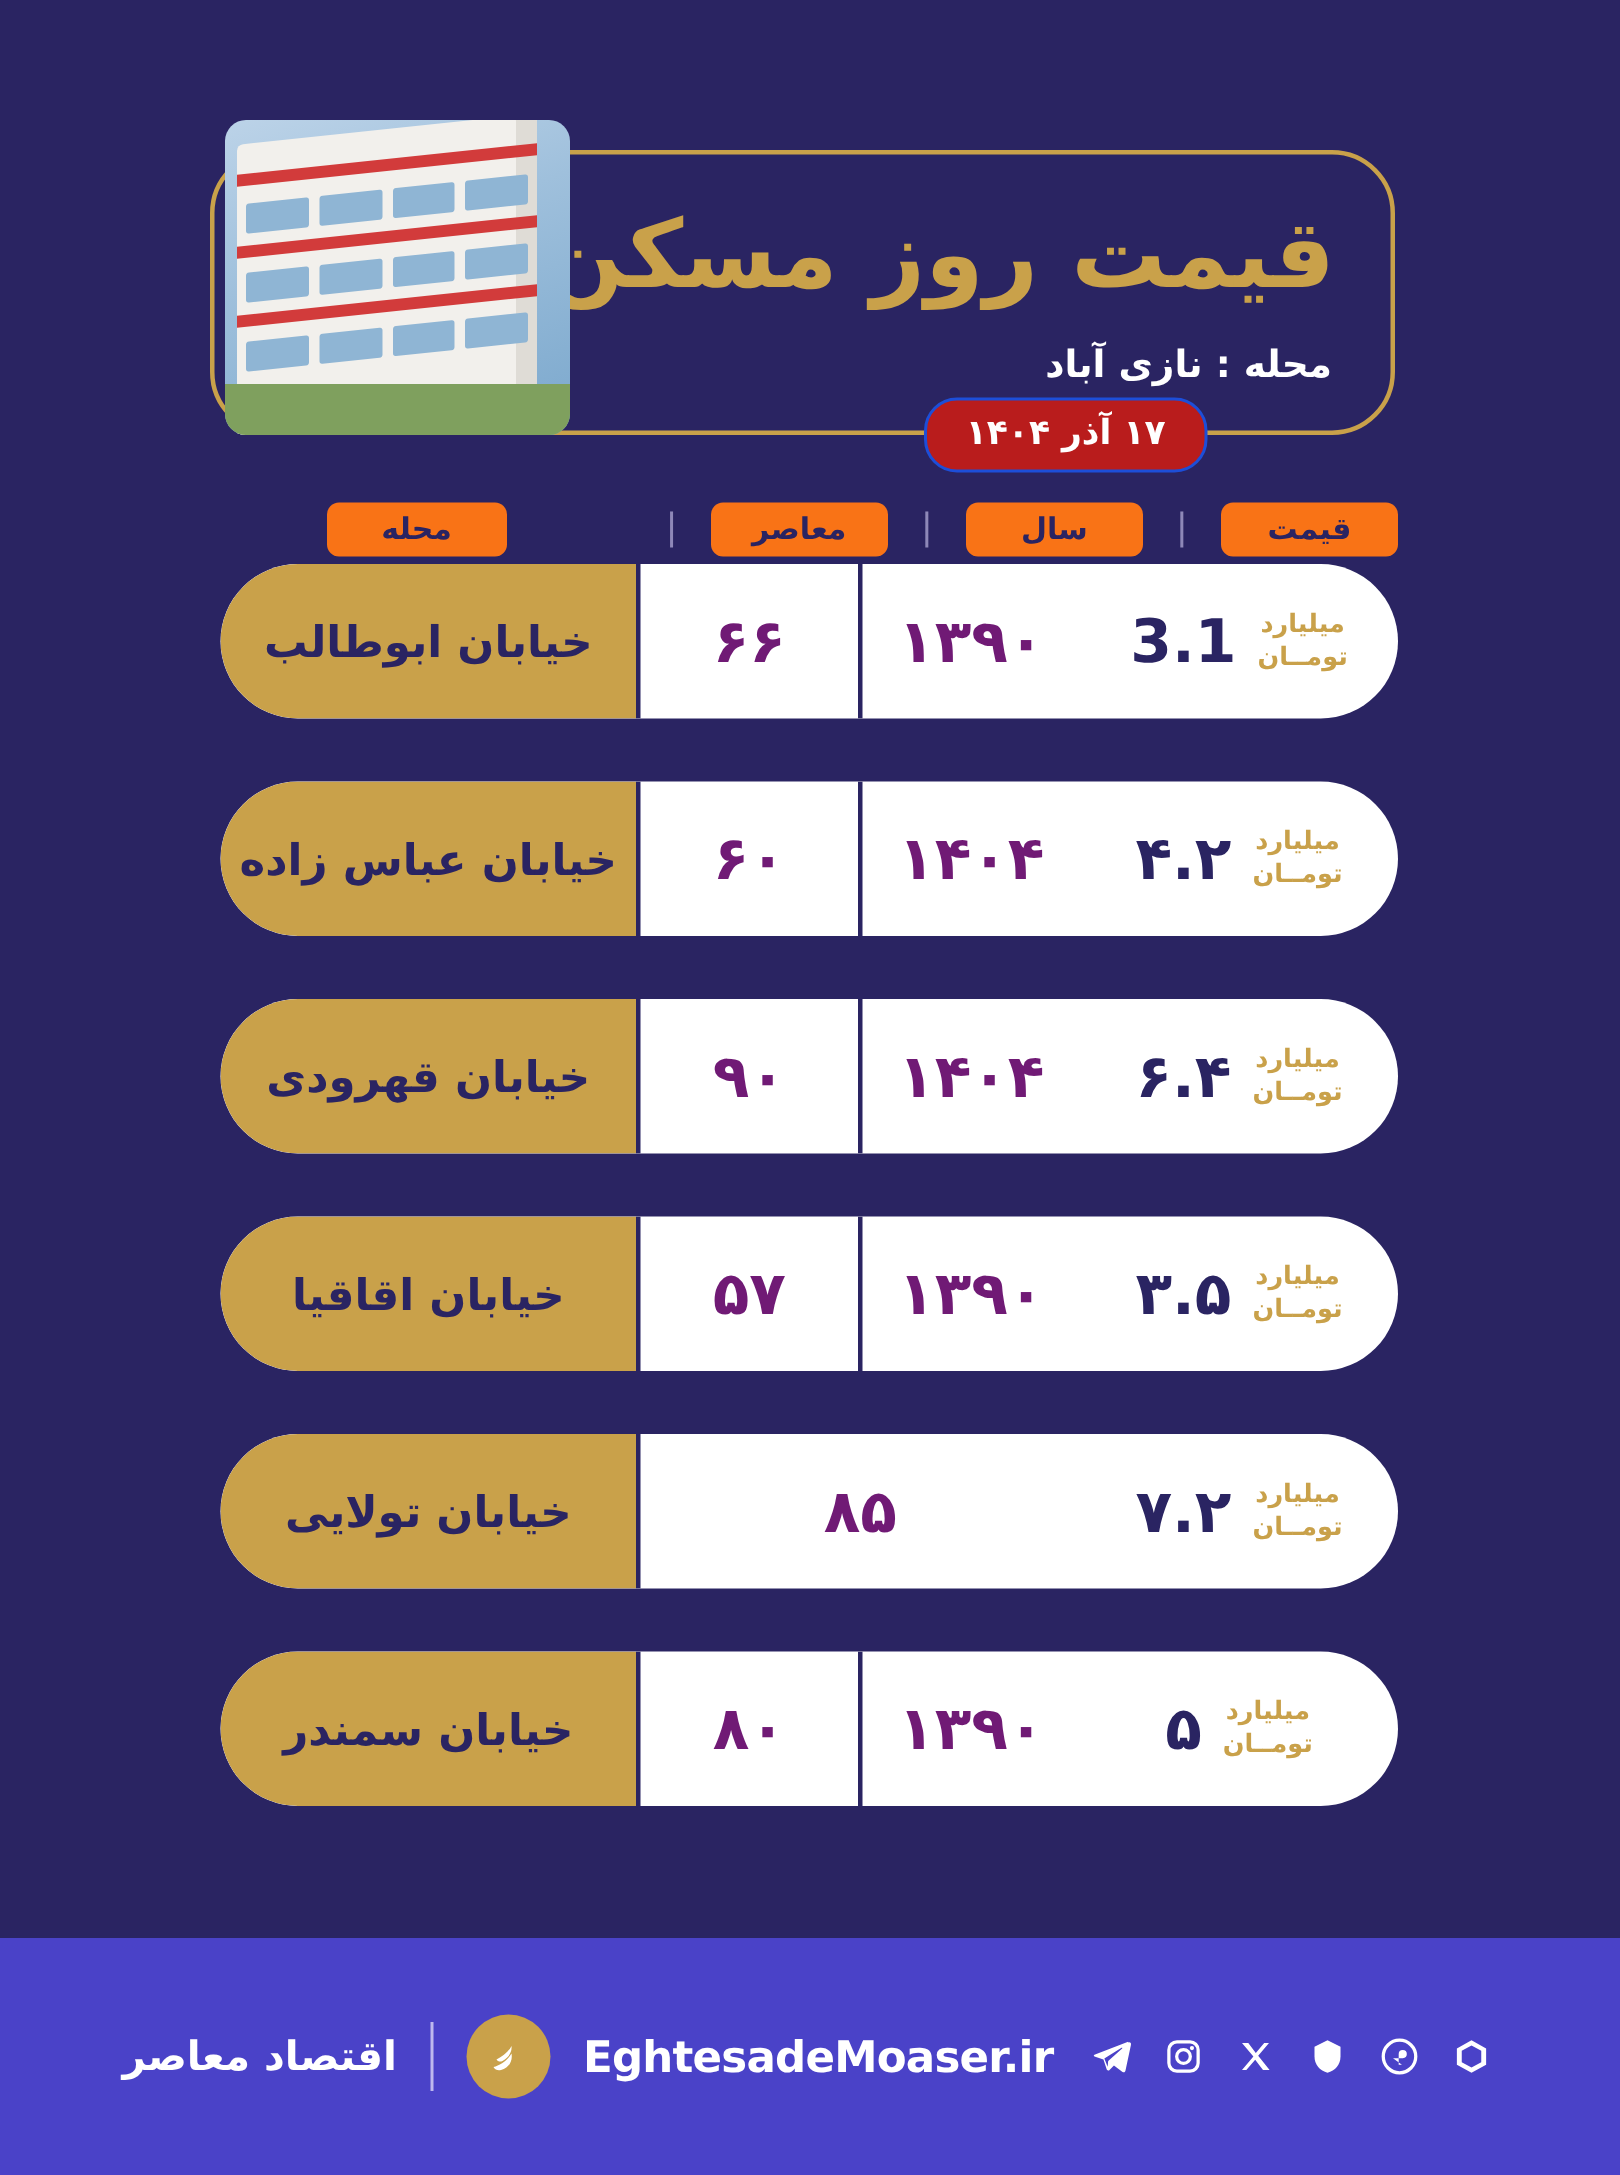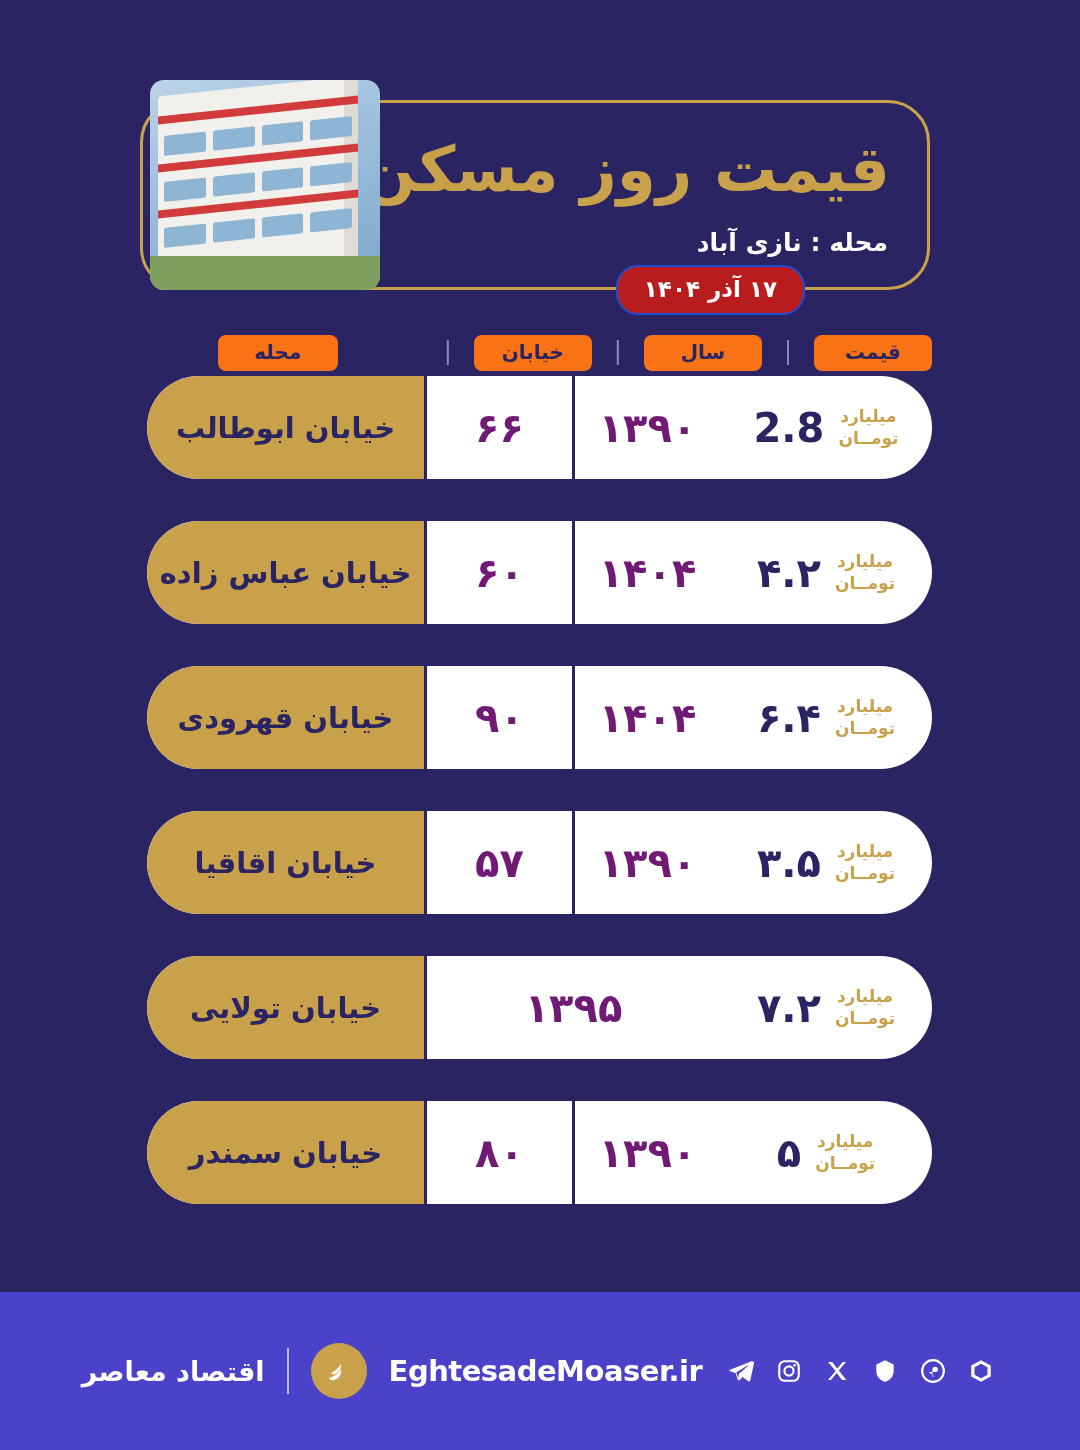--- a/index.html
+++ b/index.html
@@ -294,7 +294,7 @@
     <div class="ch-sep">|</div>
     <div class="col-head ch-year">سال</div>
     <div class="ch-sep">|</div>
-    <div class="col-head ch-area">خیابان</div>
+    <div class="col-head ch-area">معاصر</div>
     <div class="ch-sep">|</div>
     <div class="col-head ch-neigh">محله</div>
   </div>

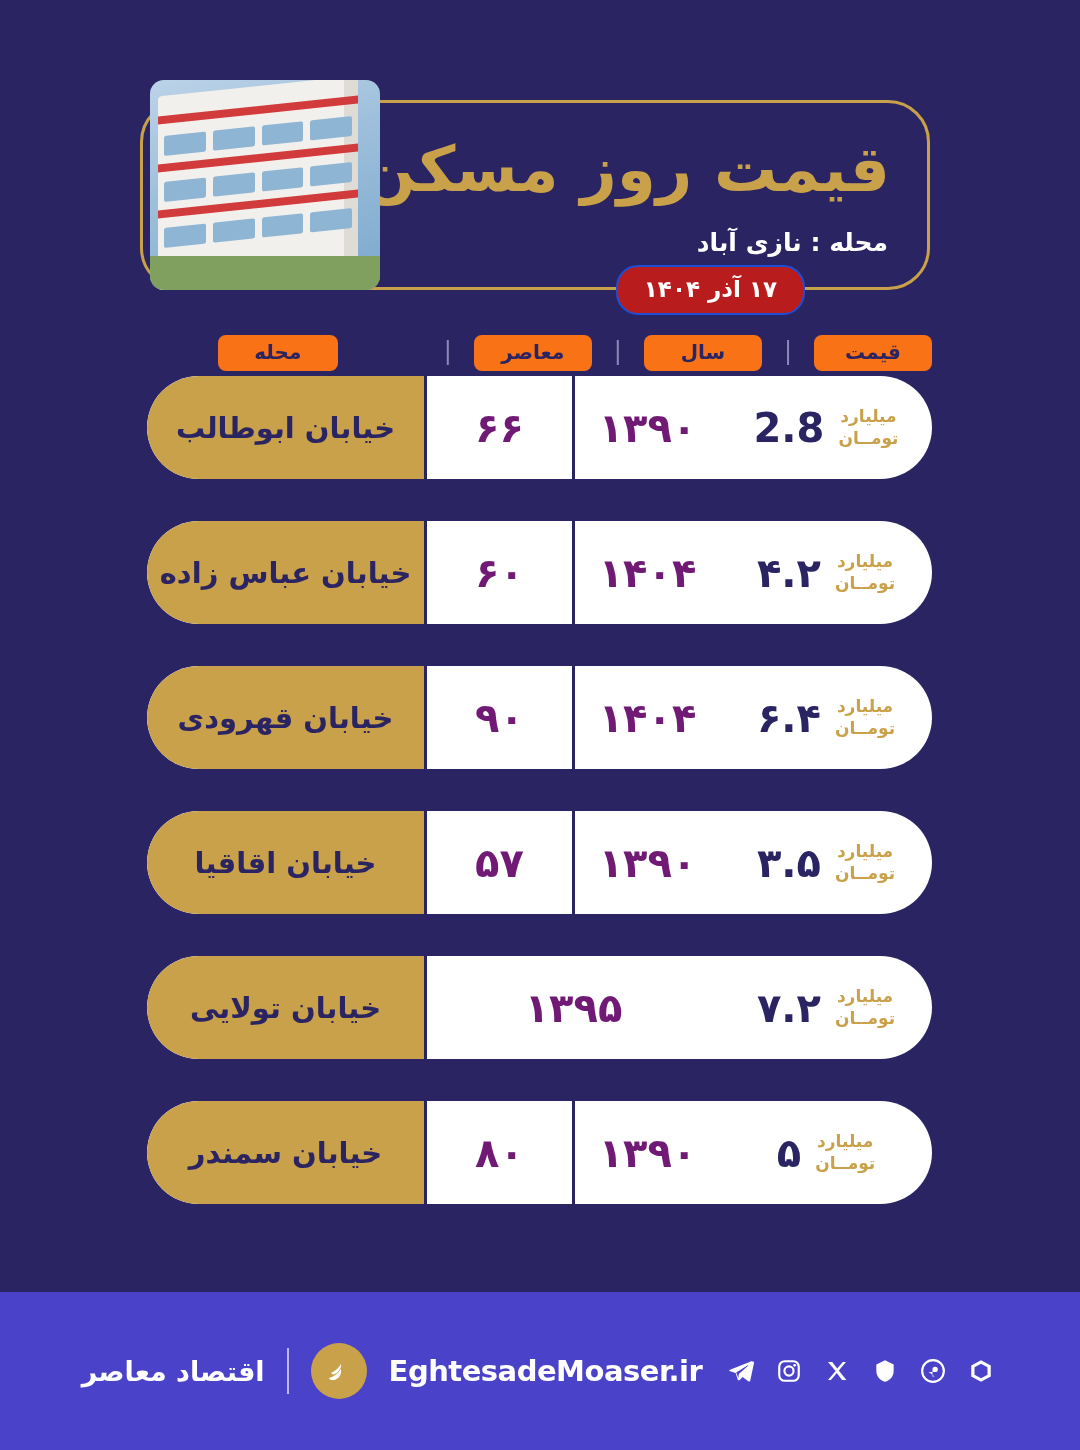--- a/index.html
+++ b/index.html
@@ -307,7 +307,7 @@
           <div>میلیارد</div>
           <div>تومــان</div>
         </div>
-        <div class="price-num">2.8</div>
+        <div class="price-num">3.1</div>
       </div>
       <div class="cell">۱۳۹۰</div>
       <div class="cell">۶۶</div>

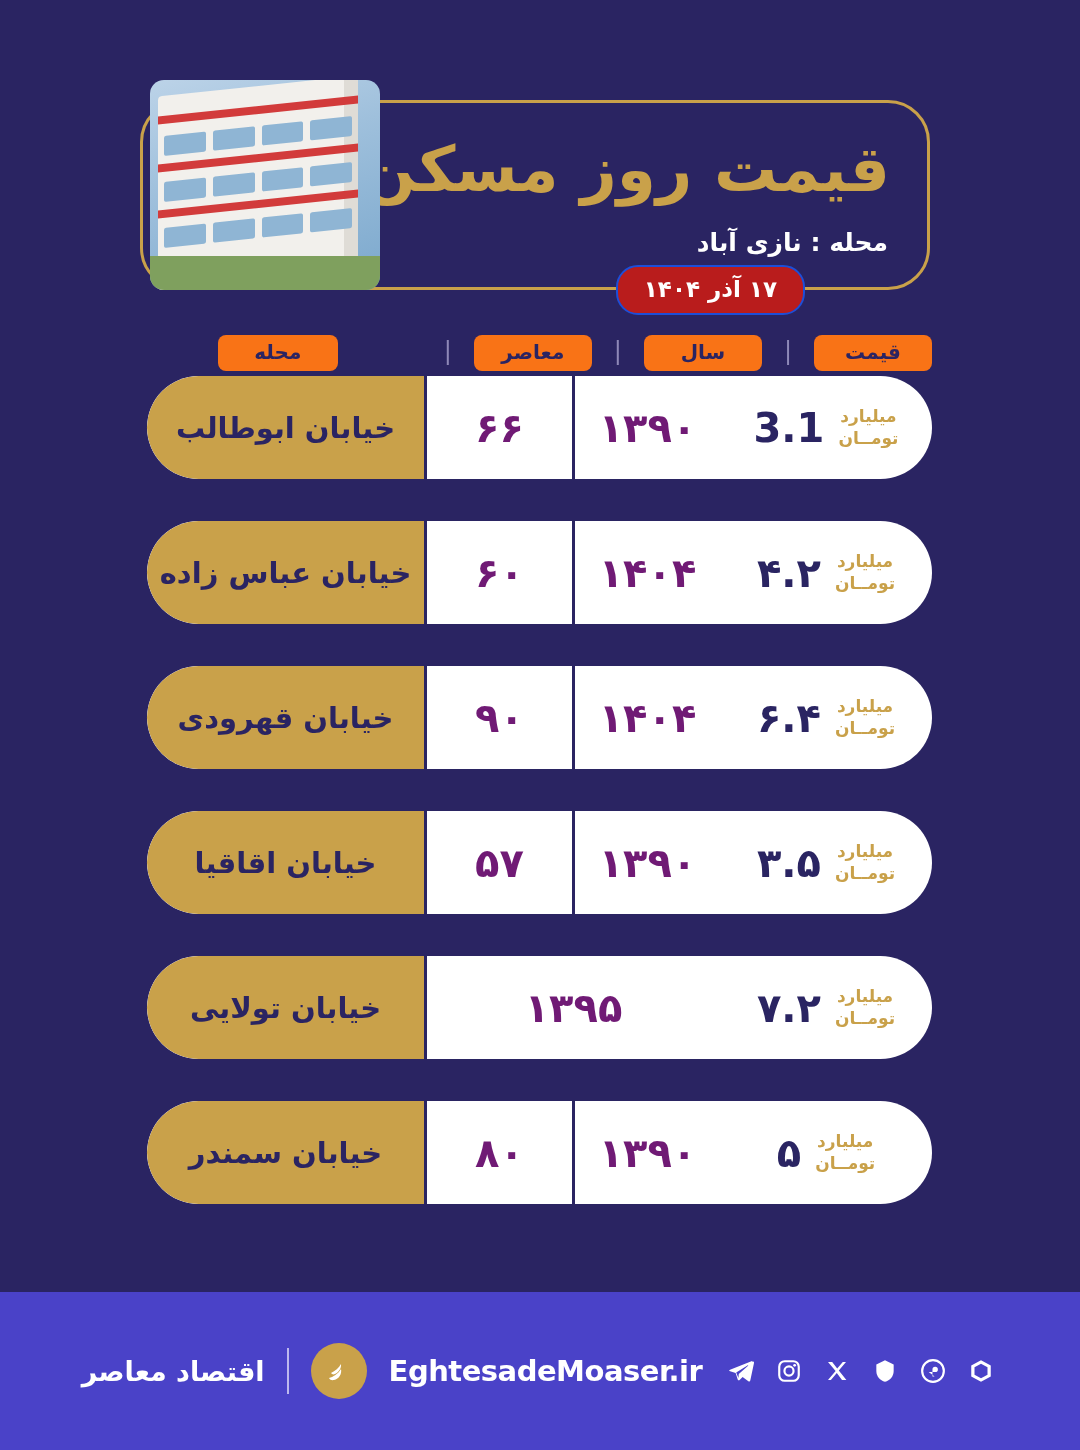--- a/index.html
+++ b/index.html
@@ -362,6 +362,7 @@
         <div class="price-num">۷.۲</div>
       </div>
       <div class="cell">۱۳۹۵</div>
+      <div class="cell">۸۵</div>
       <div class="cell-neigh">خیابان تولایی</div>
     </div>
 

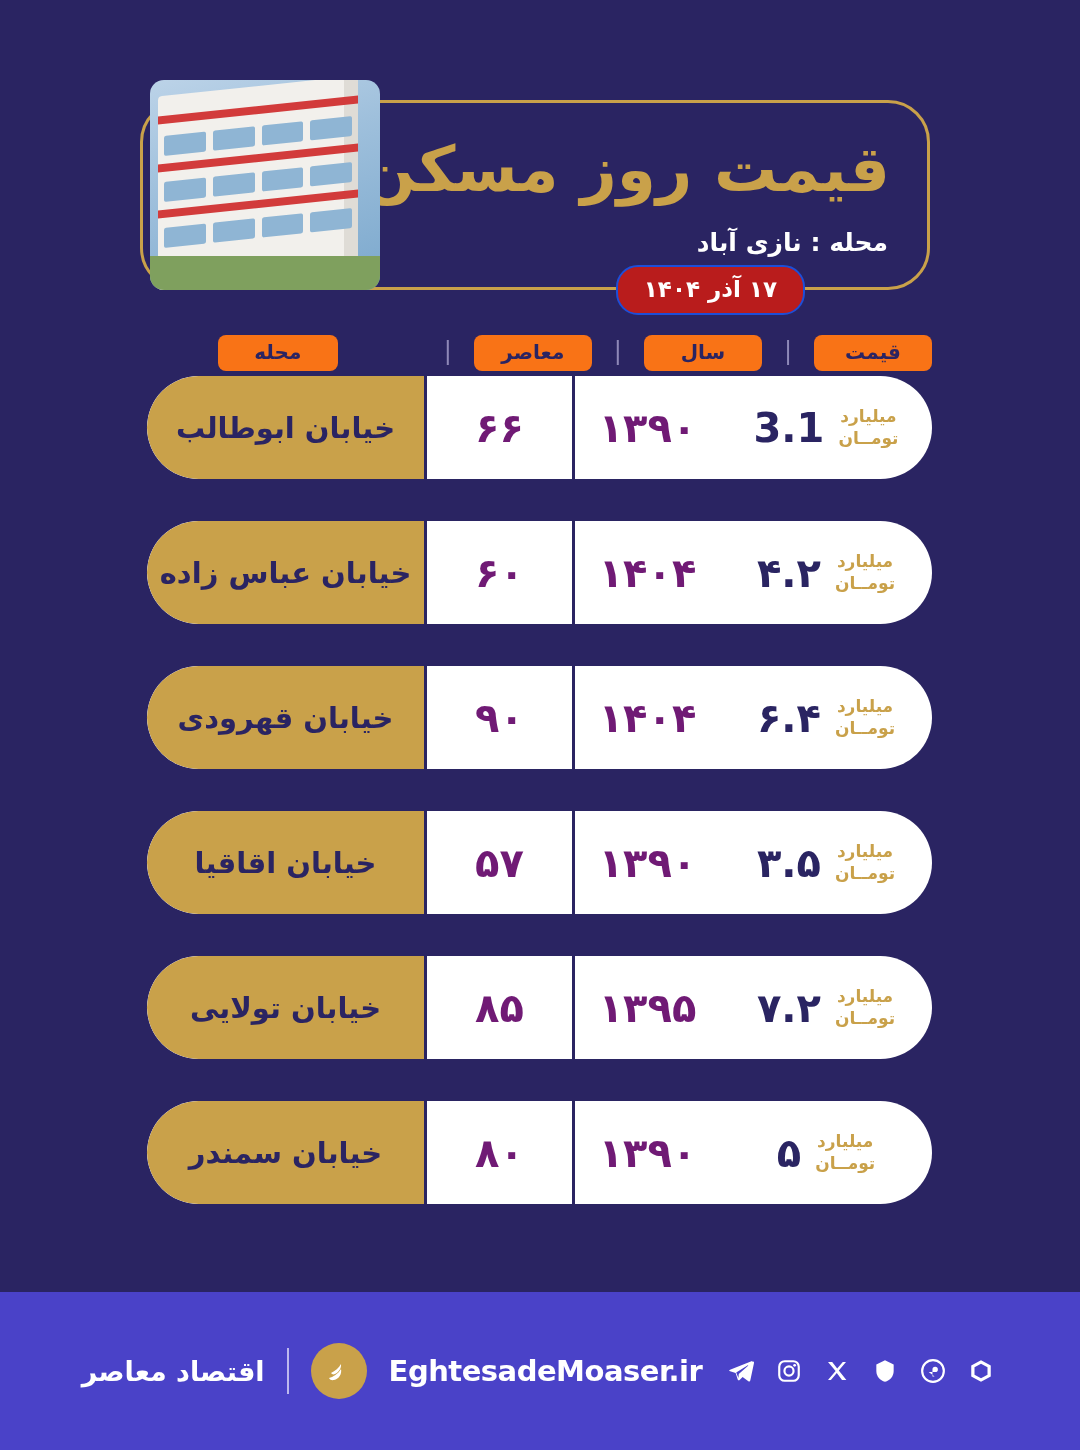--- a/index.html
+++ b/index.html
@@ -361,7 +361,6 @@
         </div>
         <div class="price-num">۷.۲</div>
       </div>
-      <div class="cell">۱۳۹۵</div>
       <div class="cell">۸۵</div>
       <div class="cell-neigh">خیابان تولایی</div>
     </div>

